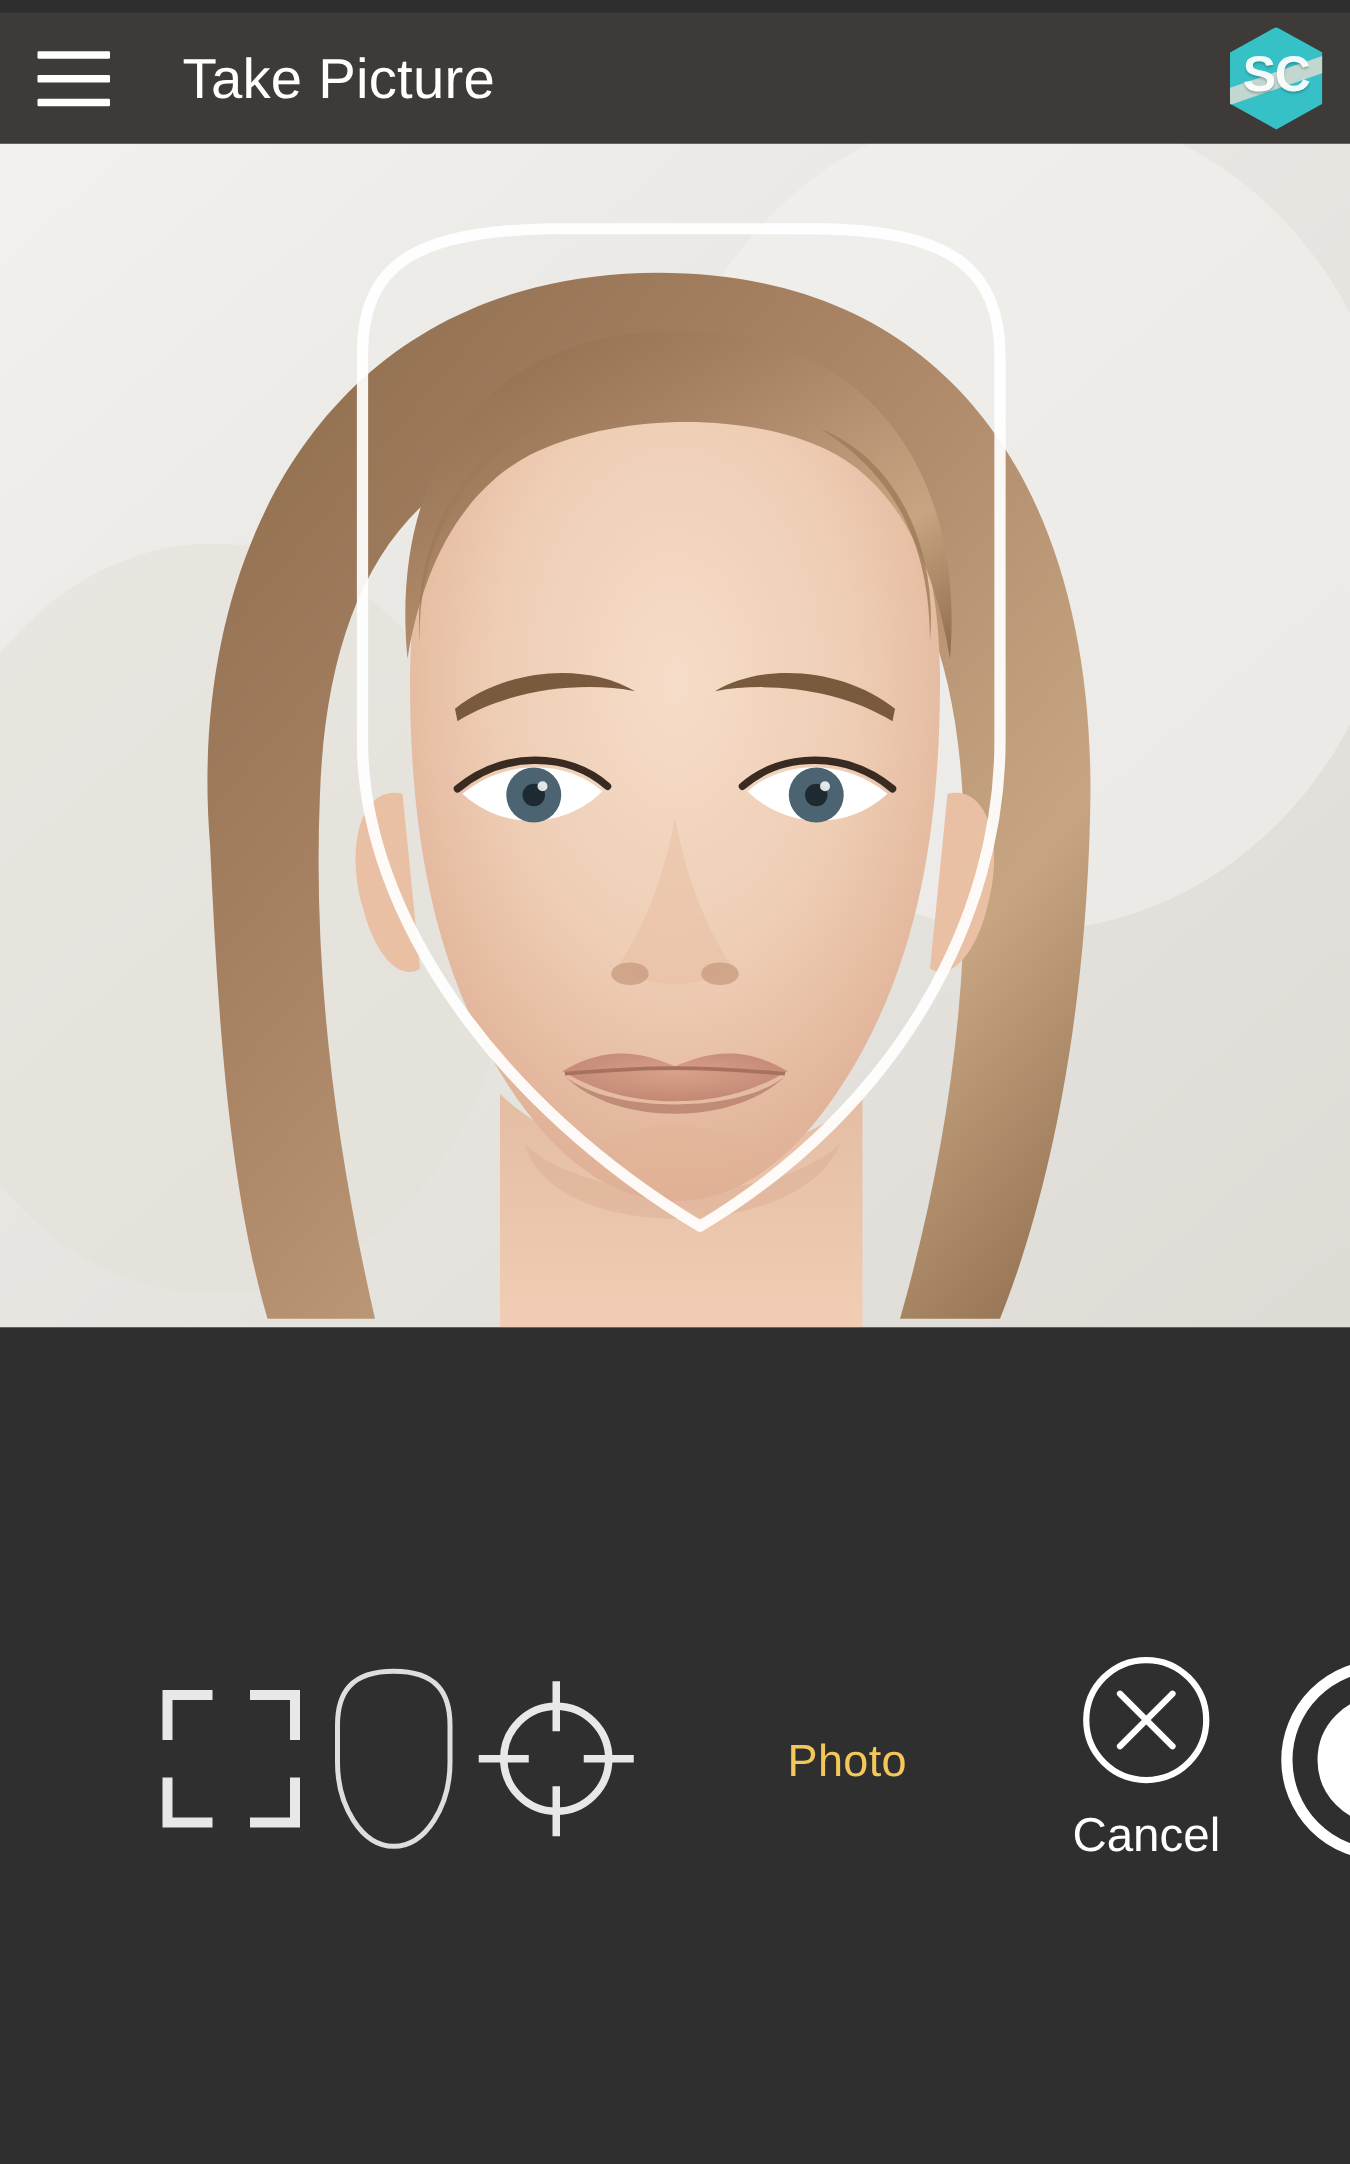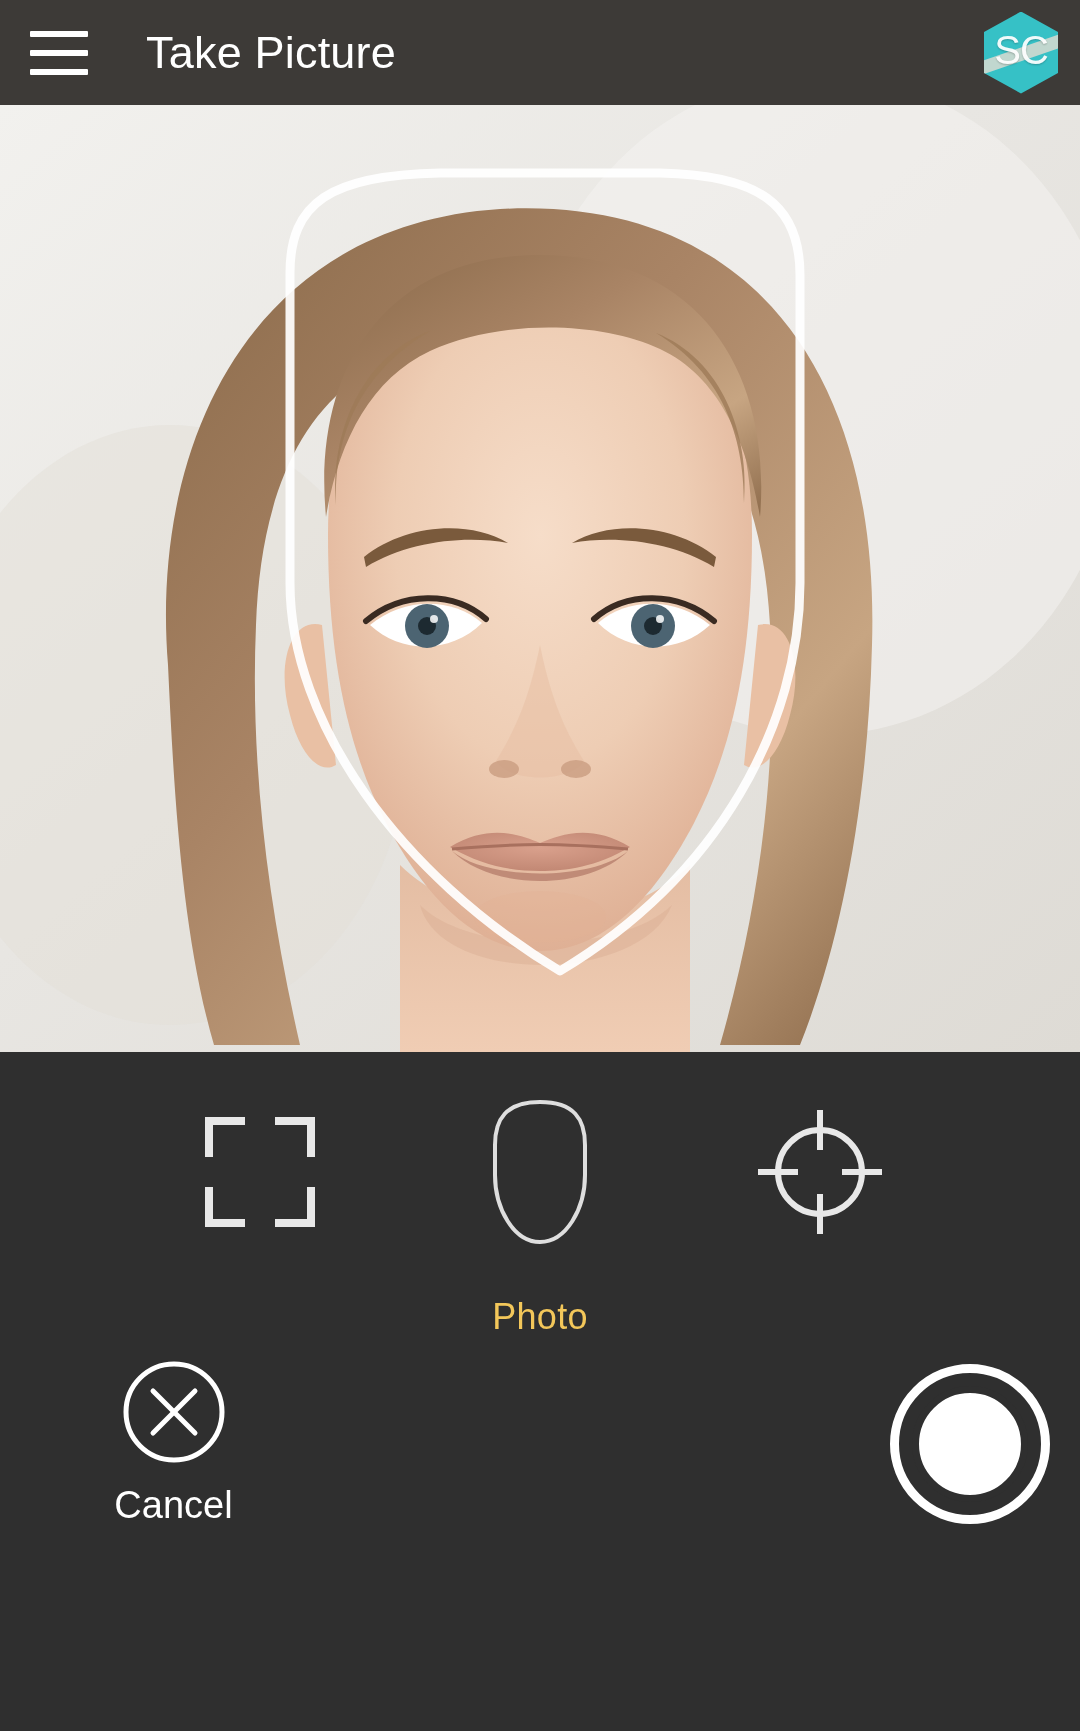--- a/index.html
+++ b/index.html
@@ -31,6 +31,7 @@
     display: flex;
     align-items: center;
     padding: 0 22px 0 24px;
+    margin-top: 10px;
   }
 
   .hamburger {

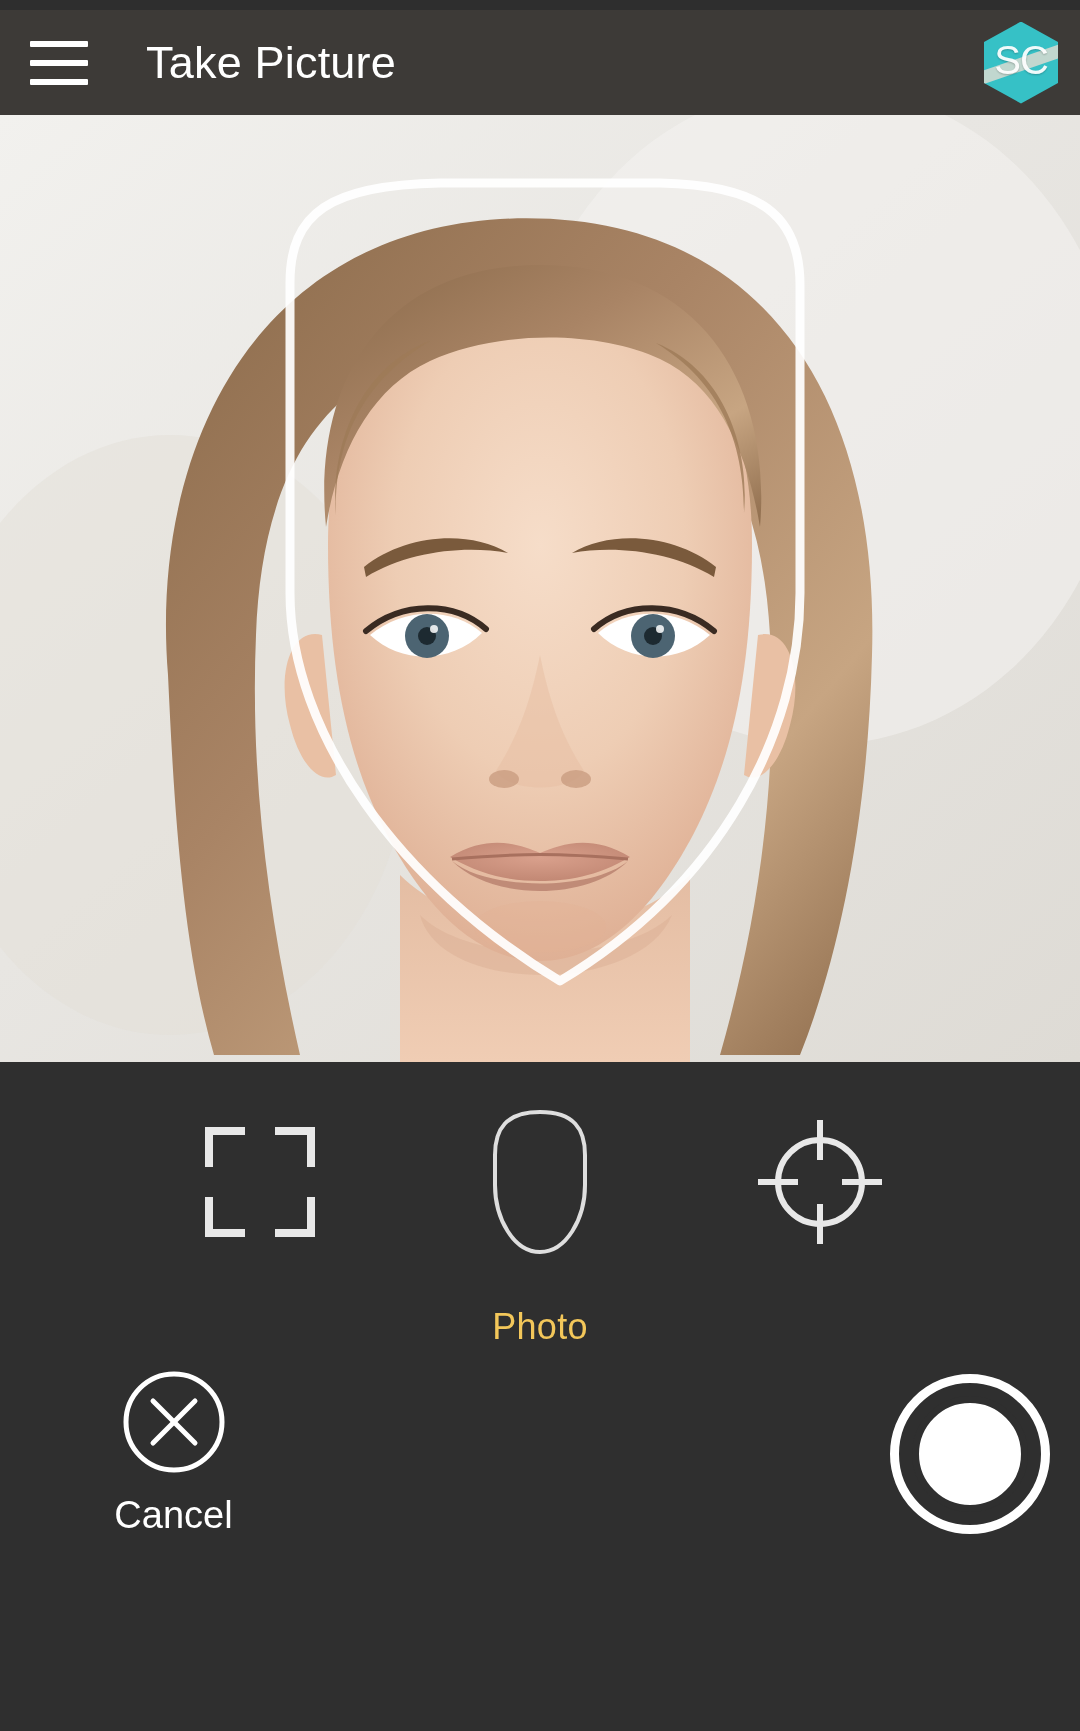--- a/index.html
+++ b/index.html
@@ -106,7 +106,7 @@
     justify-content: center;
     color: #ffffff;
     font-size: 40px;
-    font-weight: 400;
+    font-weight: 700;
     letter-spacing: -1px;
     text-shadow: 0 1px 2px rgba(0,0,0,.25);
     padding-bottom: 4px;

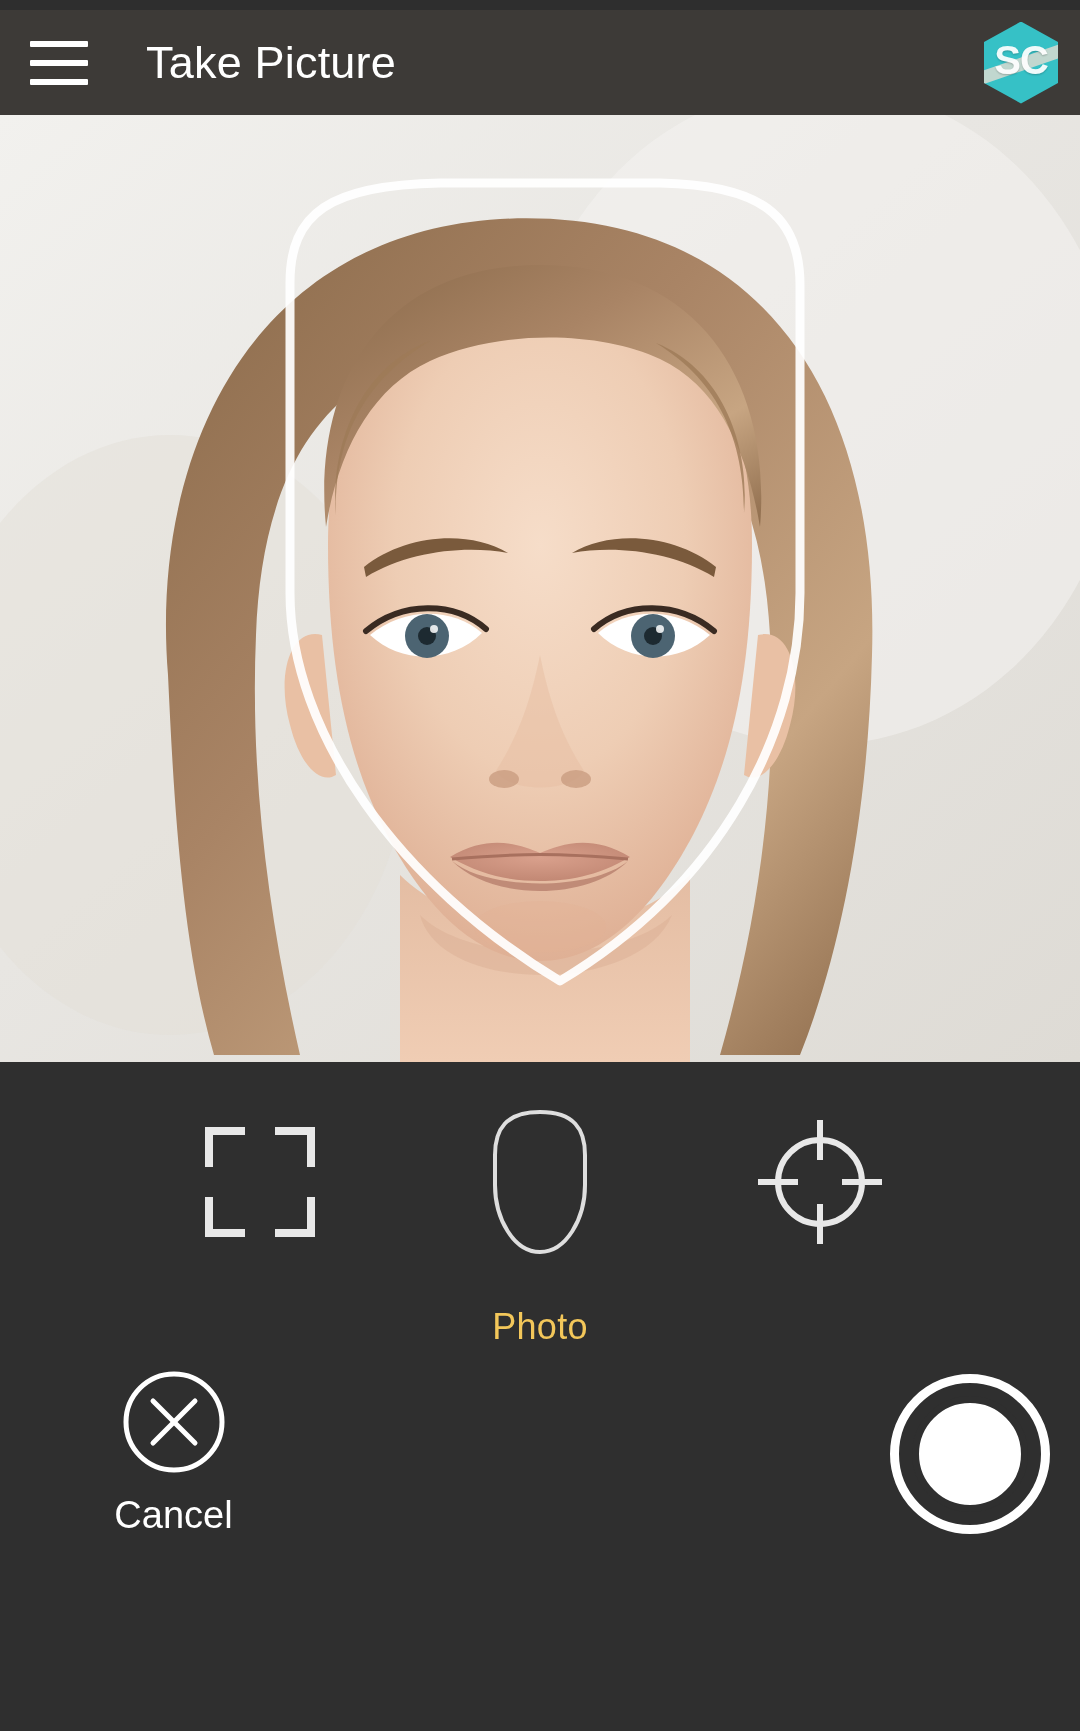--- a/index.html
+++ b/index.html
@@ -146,7 +146,7 @@
     flex: 1 1 auto;
     background: #2f2f2f;
     display: flex;
-    flex-direction: column;
+    flex-direction: row;
     align-items: center;
   }
 

